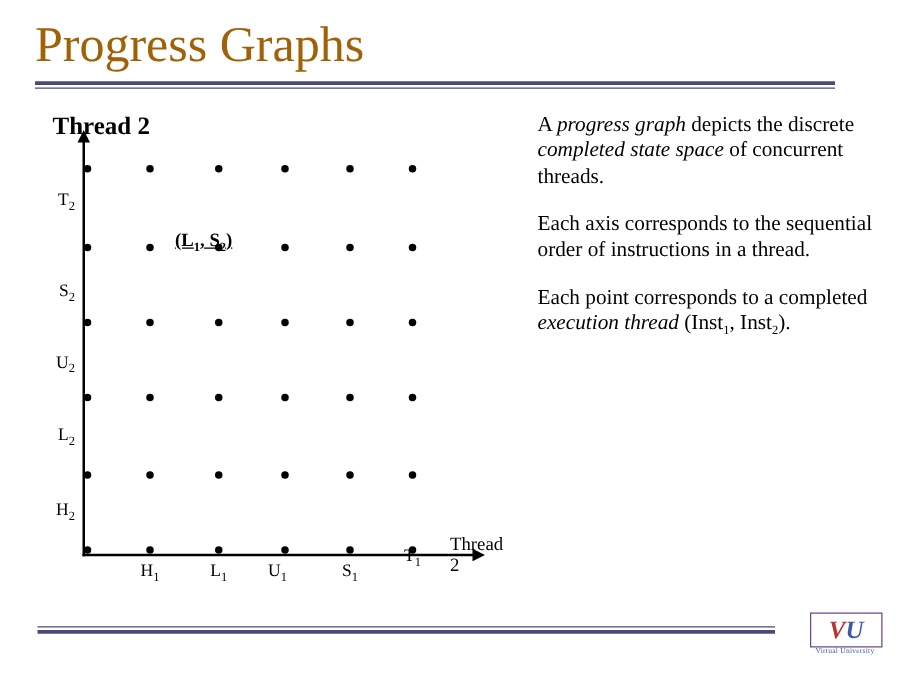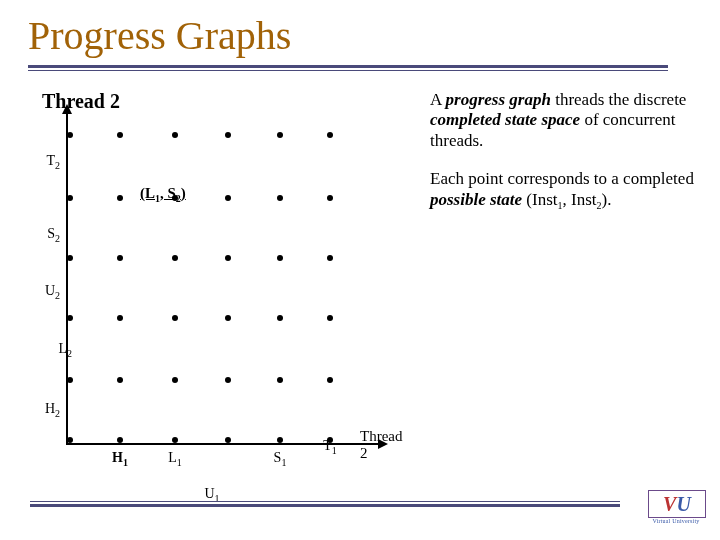--- a/index.html
+++ b/index.html
@@ -124,7 +124,7 @@
     line-height: 1.2;
   }
   .right-text p { margin: 0 0 18px 0; }
-  .bi { font-weight: bold; font-style: italic; }
+  .bi { font-weight: normal; font-style: italic; }
   .hr-line {
     position: absolute;
     left: 30px; right: 100px; bottom: 35px;

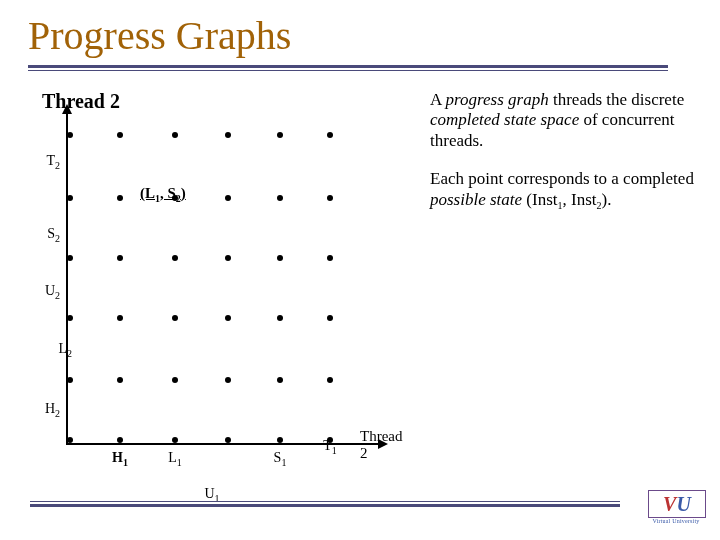--- a/index.html
+++ b/index.html
@@ -242,7 +242,7 @@
 
     <div class="right-text">
       <p>
-        <span>A </span><span class="bi">progress graph</span><span> threads the discrete </span><span class="bi">completed state space</span><span> of concurrent  threads.</span>
+        <span>A </span><span class="bi">progress graph</span><span> depicts the discrete </span><span class="bi">completed state space</span><span> of concurrent  threads.</span>
       </p>
       <p>
         <span>Each point corresponds to a completed </span><span class="bi">possible state</span><span> (Inst</span><span class="sub">1</span><span>, Inst</span><span class="sub">2</span><span>).</span>

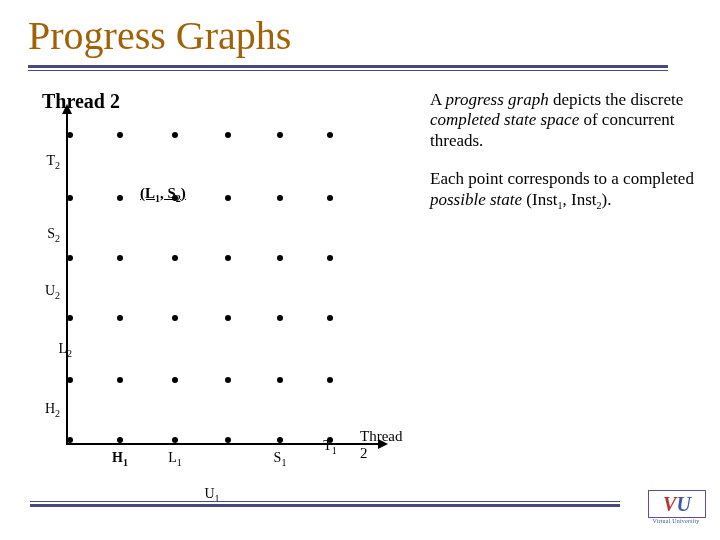--- a/index.html
+++ b/index.html
@@ -244,6 +244,7 @@
       <p>
         <span>A </span><span class="bi">progress graph</span><span> depicts the discrete </span><span class="bi">completed state space</span><span> of concurrent  threads.</span>
       </p>
+      <p>Each axis corresponds to the sequential order of instructions in a thread.</p>
       <p>
         <span>Each point corresponds to a completed </span><span class="bi">possible state</span><span> (Inst</span><span class="sub">1</span><span>, Inst</span><span class="sub">2</span><span>).</span>
       </p>

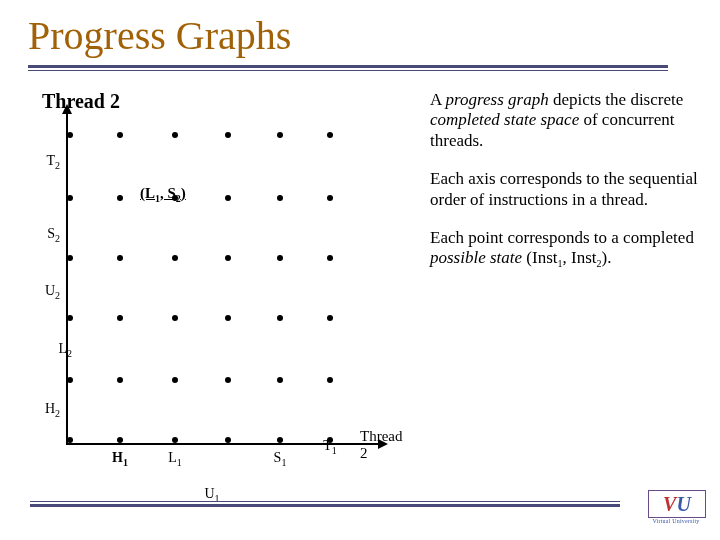--- a/index.html
+++ b/index.html
@@ -246,7 +246,7 @@
       </p>
       <p>Each axis corresponds to the sequential order of instructions in a thread.</p>
       <p>
-        <span>Each point corresponds to a completed </span><span class="bi">possible state</span><span> (Inst</span><span class="sub">1</span><span>, Inst</span><span class="sub">2</span><span>).</span>
+        <span>Each point corresponds to a completed </span><span class="bi">execution thread</span><span> (Inst</span><span class="sub">1</span><span>, Inst</span><span class="sub">2</span><span>).</span>
       </p>
     </div>
 

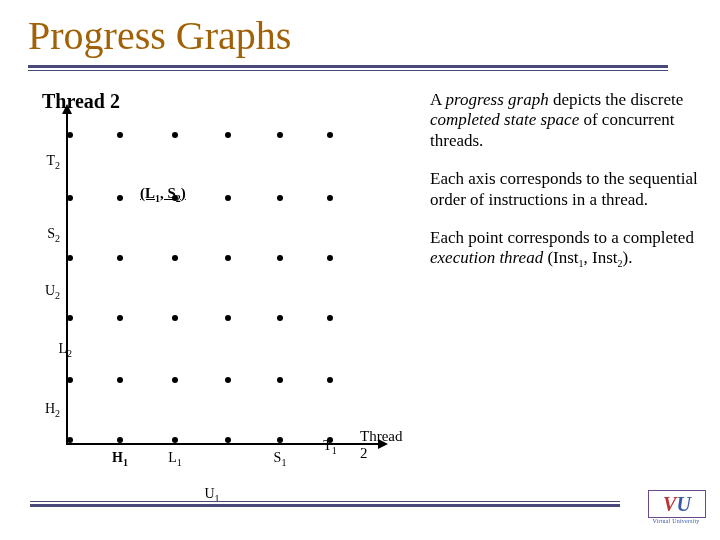--- a/index.html
+++ b/index.html
@@ -179,7 +179,7 @@
       <div class="ytick" style="left:0; top:72px;"><span>T</span><span class="sub">2</span></div>
       <div class="ytick" style="left:0; top:145px;"><span>S</span><span class="sub">2</span></div>
       <div class="ytick" style="left:0; top:202px;"><span>U</span><span class="sub">2</span></div>
-      <div class="ytick" style="left:12px; top:260px;"><span>L</span><span class="sub">2</span></div>
+      <div class="ytick" style="left:0; top:260px;"><span>L</span><span class="sub">2</span></div>
       <div class="ytick" style="left:0; top:320px;"><span>H</span><span class="sub">2</span></div>
 
       <div class="xtick" style="top:360px; left:90px;font-weight:bold;"><span>H</span><span class="sub">1</span></div>

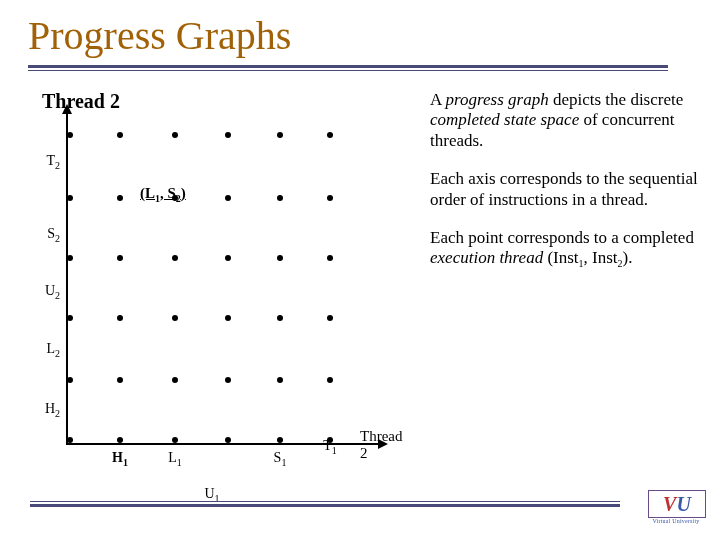--- a/index.html
+++ b/index.html
@@ -182,7 +182,7 @@
       <div class="ytick" style="left:0; top:260px;"><span>L</span><span class="sub">2</span></div>
       <div class="ytick" style="left:0; top:320px;"><span>H</span><span class="sub">2</span></div>
 
-      <div class="xtick" style="top:360px; left:90px;font-weight:bold;"><span>H</span><span class="sub">1</span></div>
+      <div class="xtick" style="top:360px; left:90px;"><span>H</span><span class="sub">1</span></div>
       <div class="xtick" style="top:360px; left:145px;"><span>L</span><span class="sub">1</span></div>
       <div class="xtick" style="top:360px; left:182px;margin-top:36px;"><span>U</span><span class="sub">1</span></div>
       <div class="xtick" style="top:360px; left:250px;"><span>S</span><span class="sub">1</span></div>

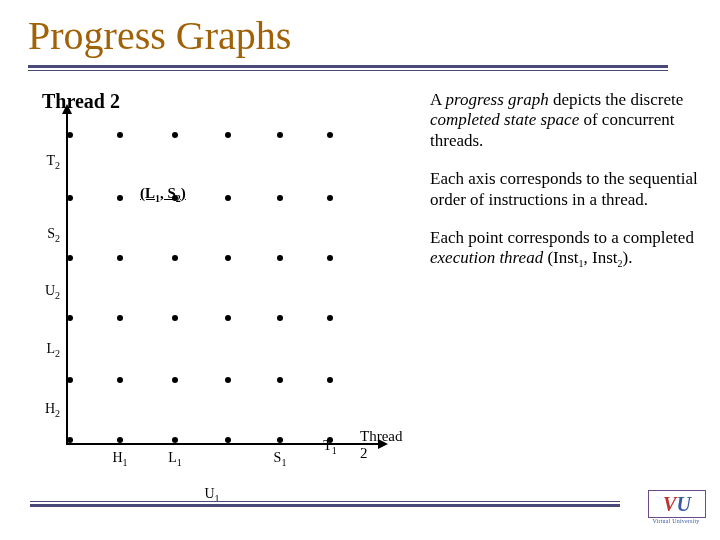--- a/index.html
+++ b/index.html
@@ -184,7 +184,7 @@
 
       <div class="xtick" style="top:360px; left:90px;"><span>H</span><span class="sub">1</span></div>
       <div class="xtick" style="top:360px; left:145px;"><span>L</span><span class="sub">1</span></div>
-      <div class="xtick" style="top:360px; left:182px;margin-top:36px;"><span>U</span><span class="sub">1</span></div>
+      <div class="xtick" style="top:360px; left:192px;"><span>U</span><span class="sub">1</span></div>
       <div class="xtick" style="top:360px; left:250px;"><span>S</span><span class="sub">1</span></div>
       <div class="xtick" style="top:348px; left:300px;"><span>T</span><span class="sub">1</span></div>
 

